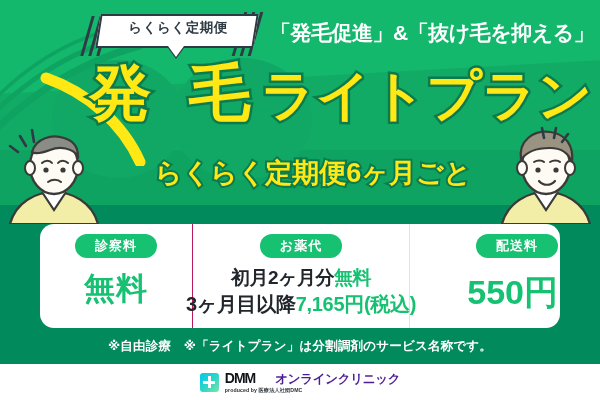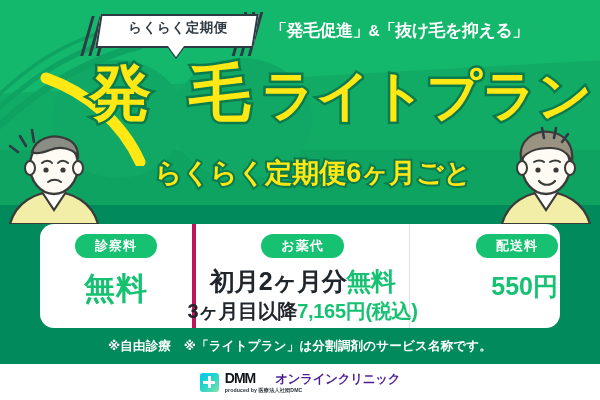--- a/index.html
+++ b/index.html
@@ -145,12 +145,11 @@
     position: absolute;
     left: 270px; top: 19px;
     width: 320px;
-    font-size: 17px;
+    font-size: 21px;
     font-weight: bold;
     color: #ffffff;
     white-space: nowrap;
     letter-spacing: -0.5px;
-    font-family: Liberation Mono, monospace;
   }
 
   .maintitle {

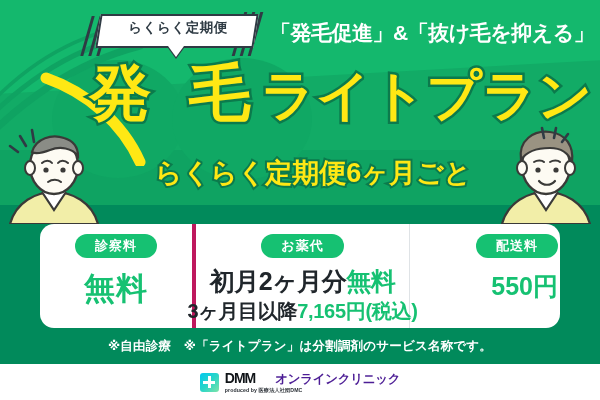--- a/index.html
+++ b/index.html
@@ -210,7 +210,7 @@
     padding-top: 10px;
   }
   .col-1 { width: 152px; }
-  .col-2 { width: 218px; border-left: 4px solid #be185d; border-right: 1px solid #dfe3e6; }
+  .col-2 { width: 218px; border-left: 1px solid #be185d; border-right: 1px solid #dfe3e6; }
   .col-3 { width: 148px; align-items: flex-end; }
 
   .pill {

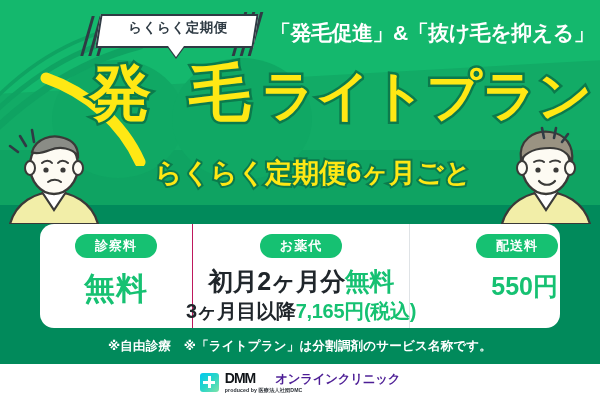--- a/index.html
+++ b/index.html
@@ -241,7 +241,7 @@
   }
   .med-main {
     margin-top: 7px;
-    font-size: 25px;
+    font-size: 19px;
     font-weight: bold;
     color: #20262b;
     white-space: nowrap;

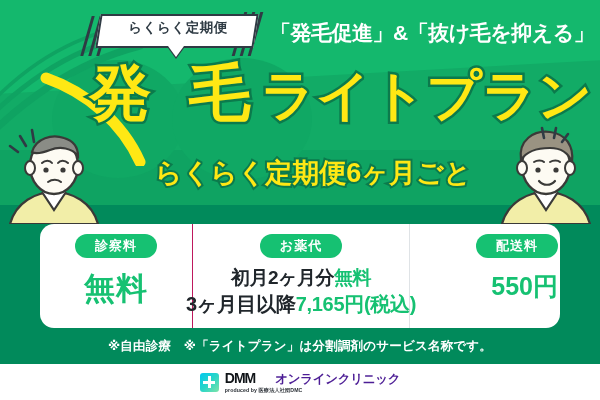--- a/index.html
+++ b/index.html
@@ -233,7 +233,7 @@
   }
   .price-yen {
     margin-top: 12px;
-    font-size: 25px;
+    font-size: 34px;
     font-weight: bold;
     color: #16c172;
     letter-spacing: 0px;

